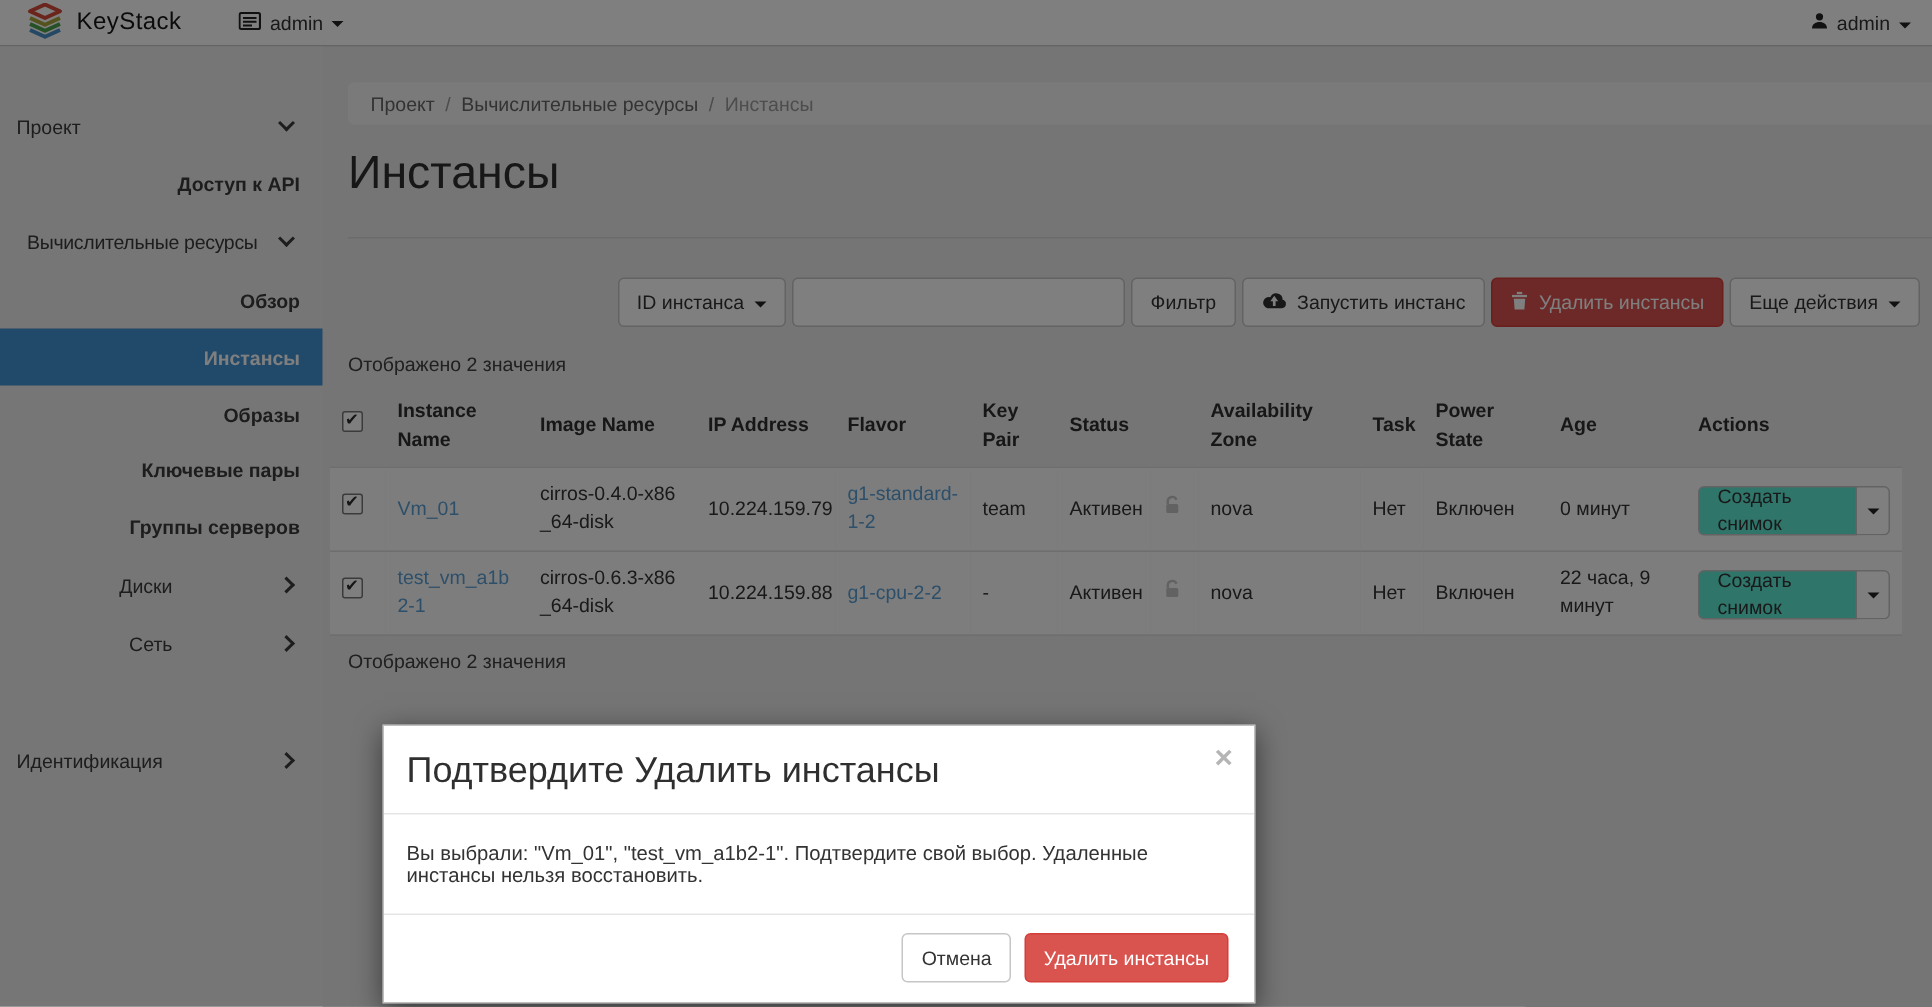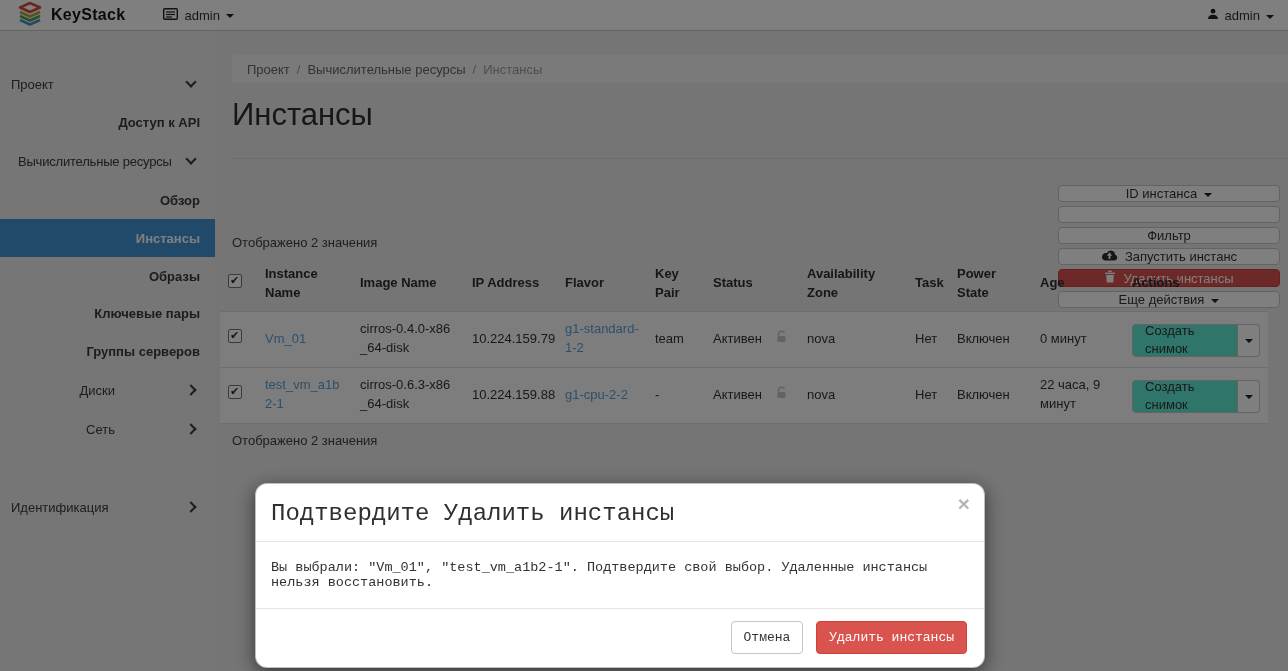--- a/index.html
+++ b/index.html
@@ -20,7 +20,7 @@
     display:flex; align-items:center; z-index:1;
   }
   .brand { display:flex; align-items:center; gap:8px; padding-left:17px; }
-  .brand-text { font-weight:bold; font-size:16px; color:#161616; letter-spacing:.3px; }
+  .brand-text { font-weight:normal; font-size:16px; color:#161616; letter-spacing:.3px; }
   .nav-group { display:flex; align-items:center; gap:6px; margin-left:38px; cursor:pointer; }
   .nav-user { position:absolute; right:14px; top:0; height:31px; display:flex; align-items:center; gap:6px; cursor:pointer; }
   .caret { display:inline-block; width:0; height:0;

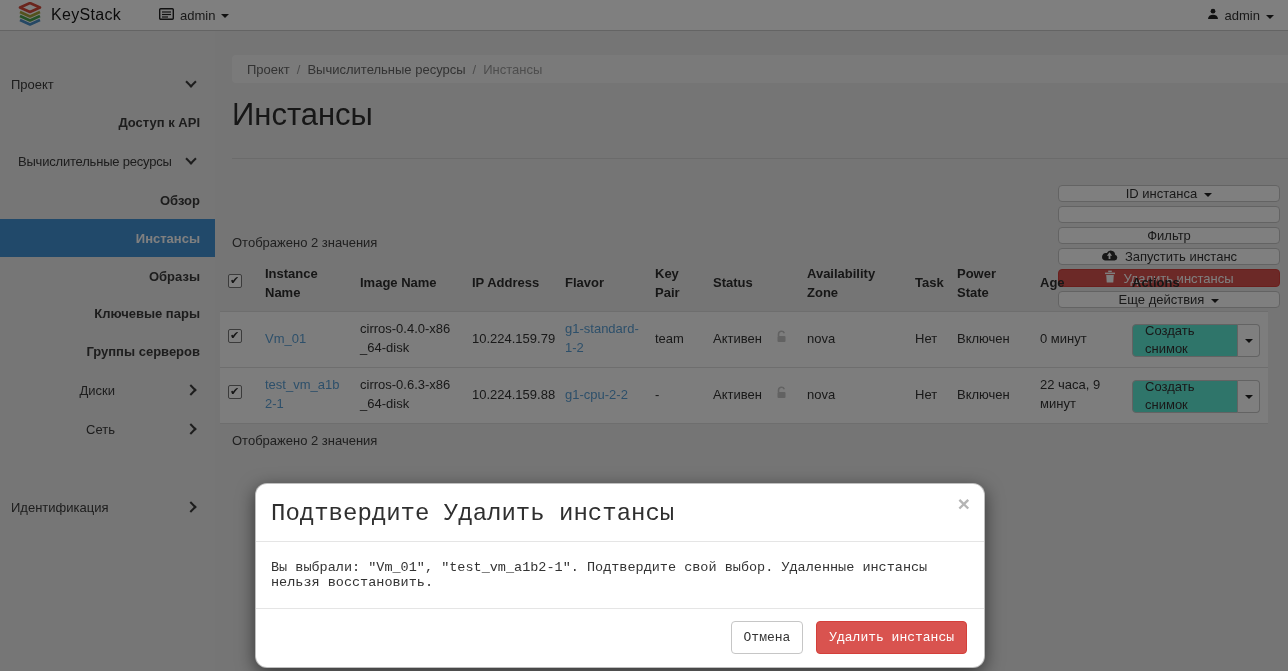--- a/index.html
+++ b/index.html
@@ -61,7 +61,7 @@
   .rule { position:absolute; left:232px; right:0; top:158px; border-top:1px solid #d7d7d7; }
 
   
-  .toolbar { position:absolute; top:185px; right:8px; height:33px; display:flex; gap:4px;flex-direction:column; }
+  .toolbar { position:absolute; top:185px; right:8px; height:33px; display:flex; gap:4px; }
   .btn {
     height:33px; display:inline-flex; align-items:center; justify-content:center; gap:7px;
     background:#fff; border:1px solid #c6c6c6; border-radius:4px;

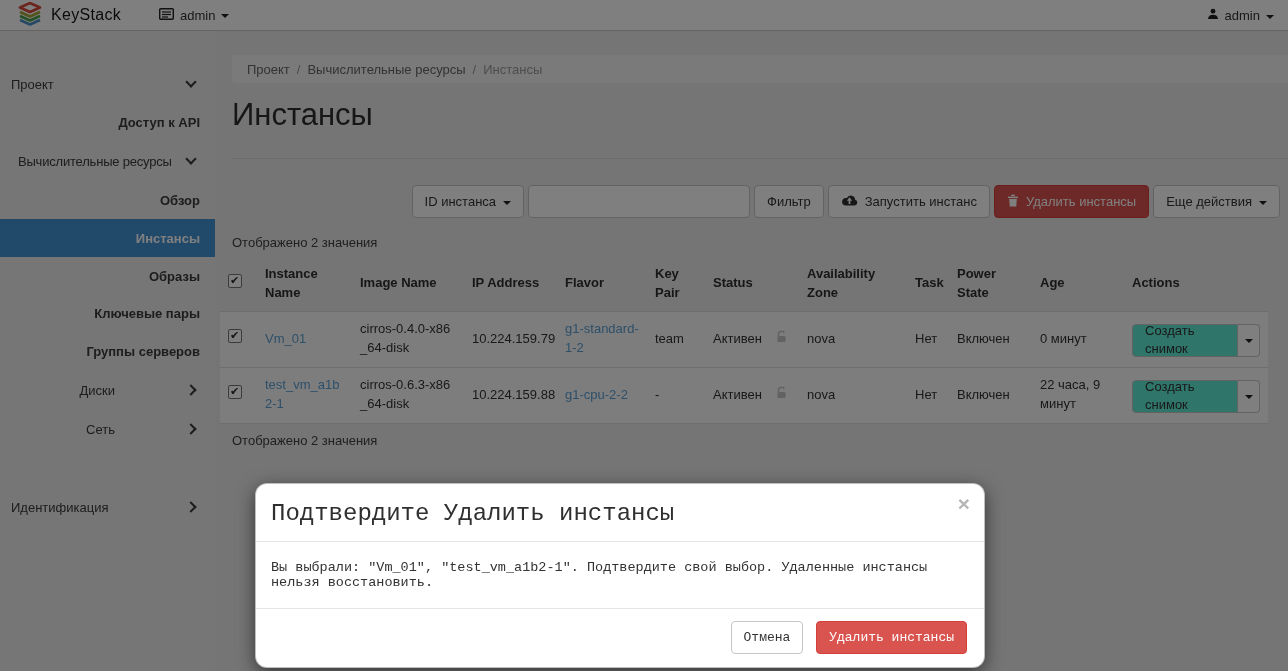--- a/index.html
+++ b/index.html
@@ -108,10 +108,9 @@
   
   .backdrop { position:absolute; inset:0; background:rgba(0,0,0,0.5); z-index:50; }
   .modal {
-    position:absolute; left:255px; top:483px; width:730px; z-index:60;
-    background:#fff; border:1px solid rgba(0,0,0,.25); border-radius:12px;
+    position:absolute; left:255px; top:483px; width:582px; z-index:60;
+    background:#fff; border:1px solid rgba(0,0,0,.25); border-radius:0;
     box-shadow:0 5px 18px rgba(0,0,0,.55);
-    font-family:Liberation Mono, monospace;
   }
   .modal-header { position:relative; padding:16px 16px 14px 15px; border-bottom:1px solid #e5e5e5; }
   .modal-title { font-size:24px; font-weight:400; color:#2f2f2f; }

